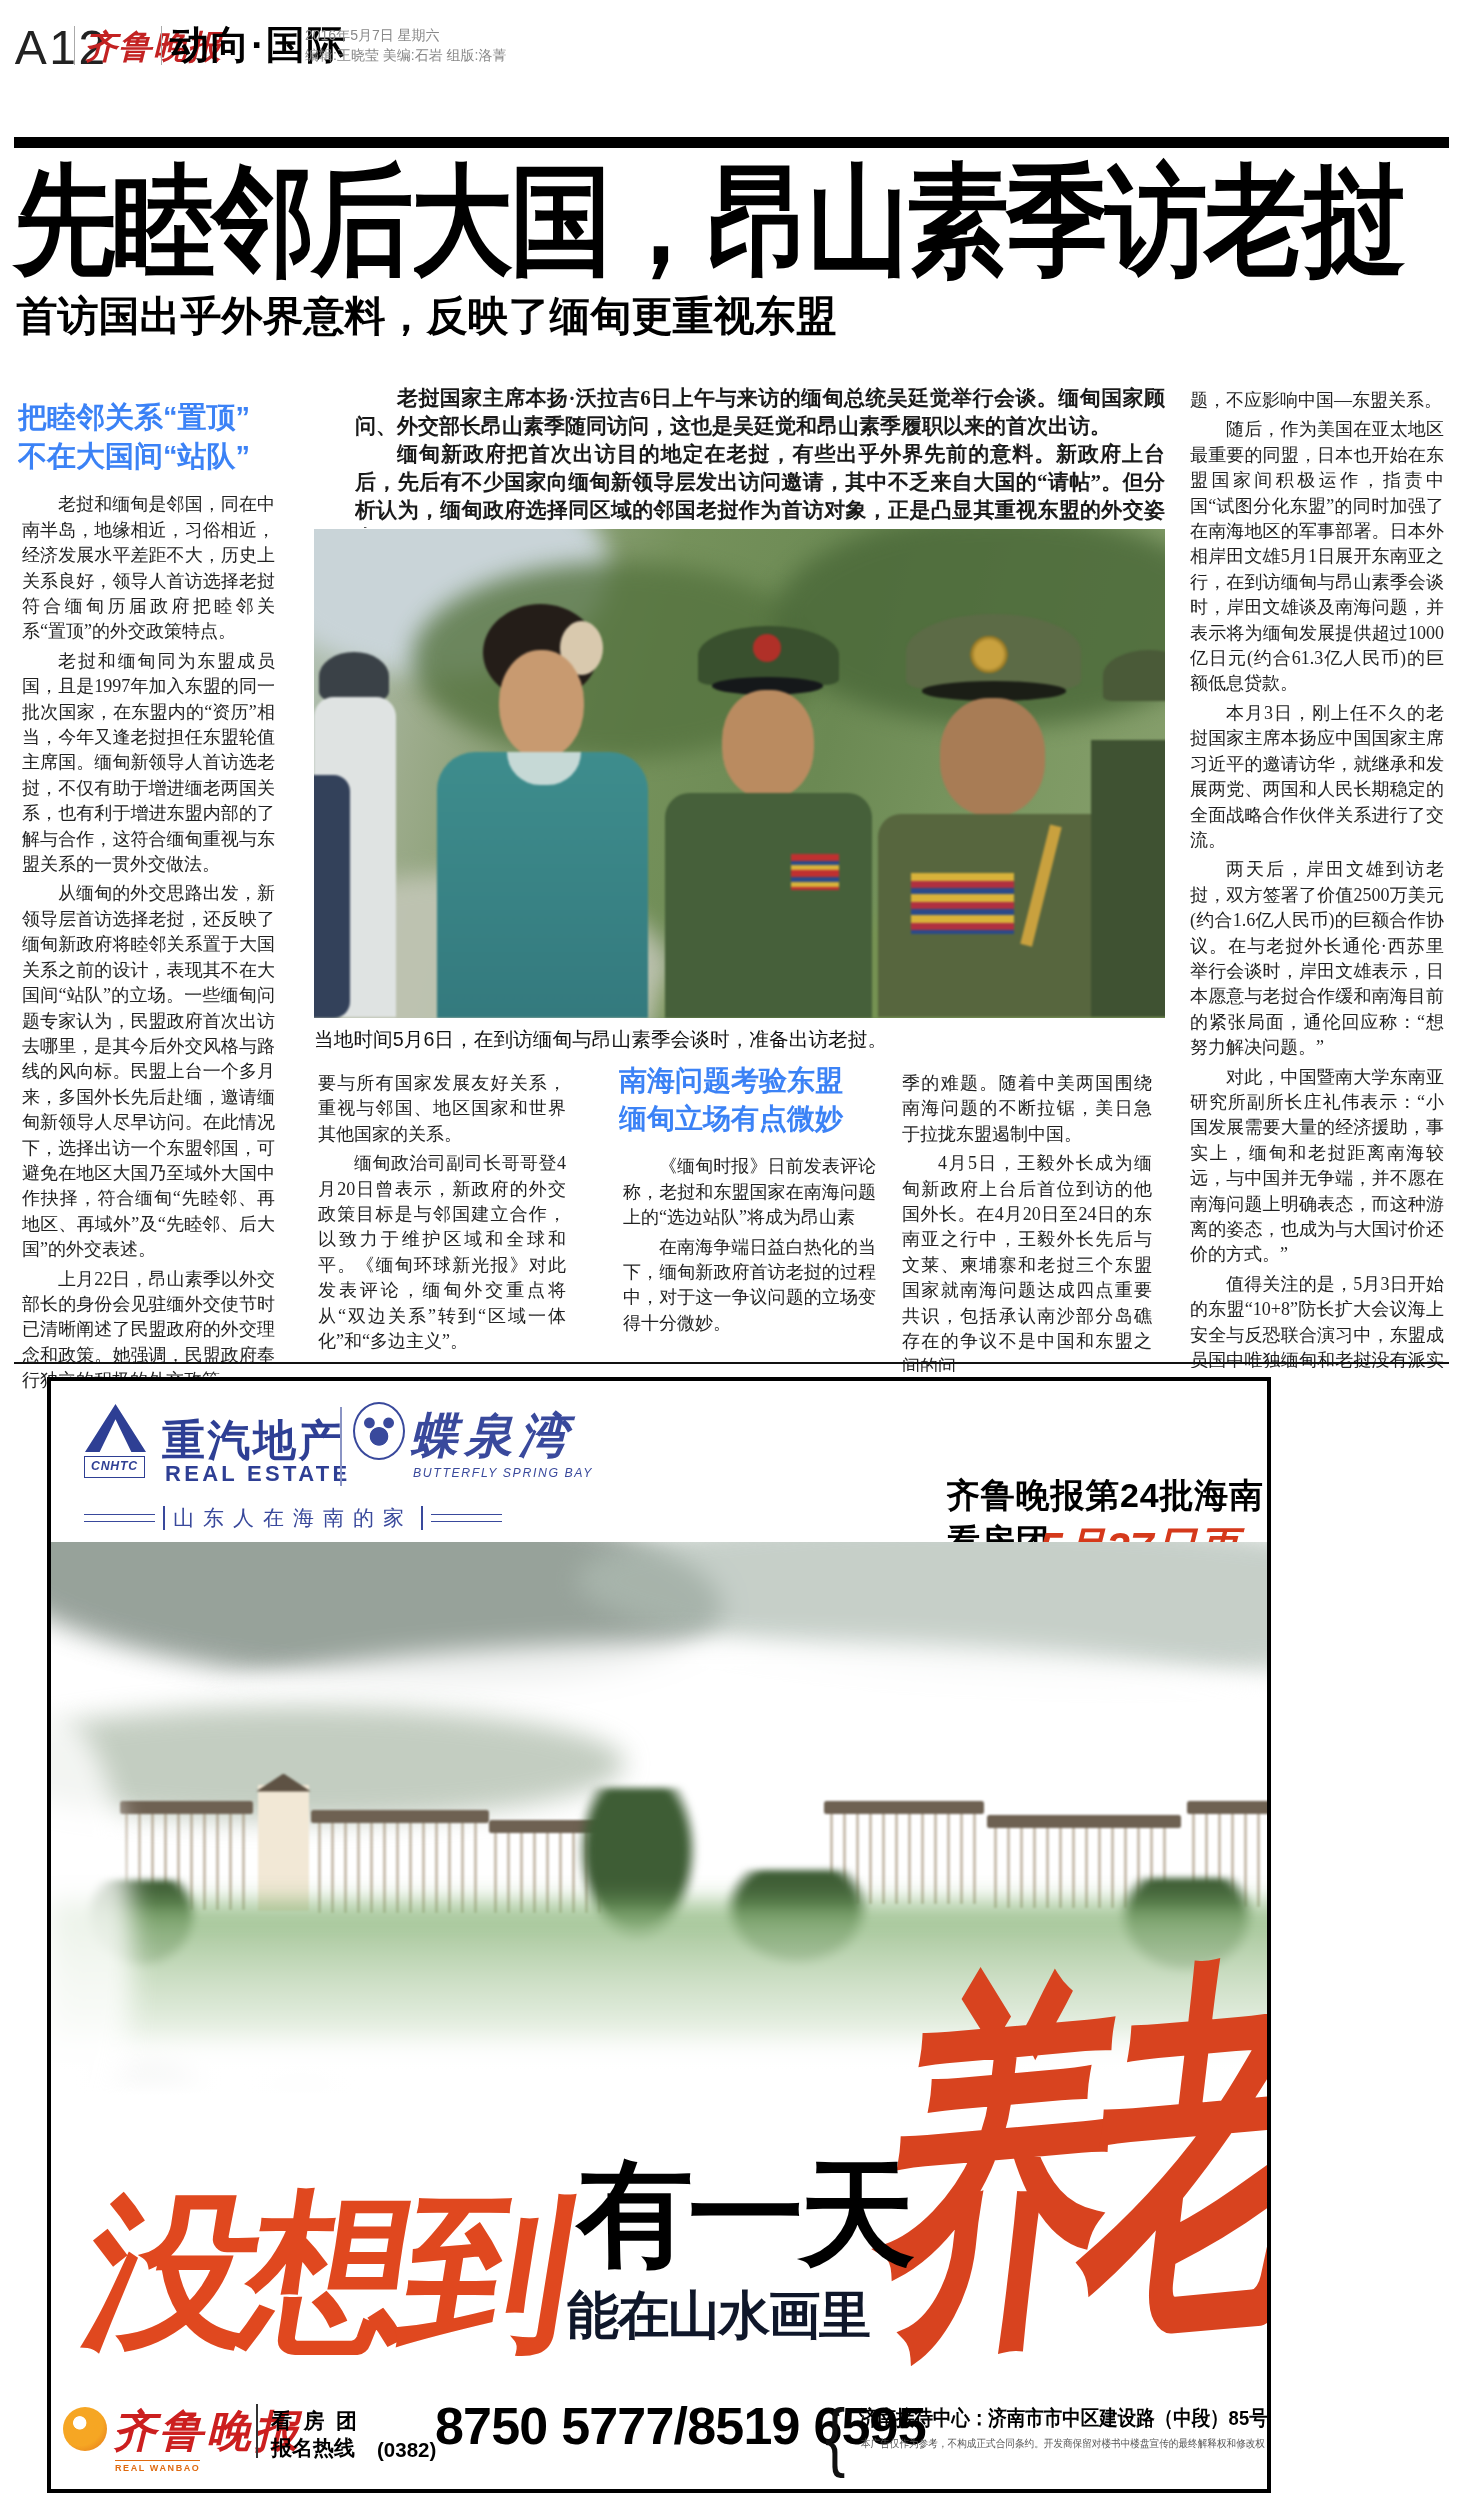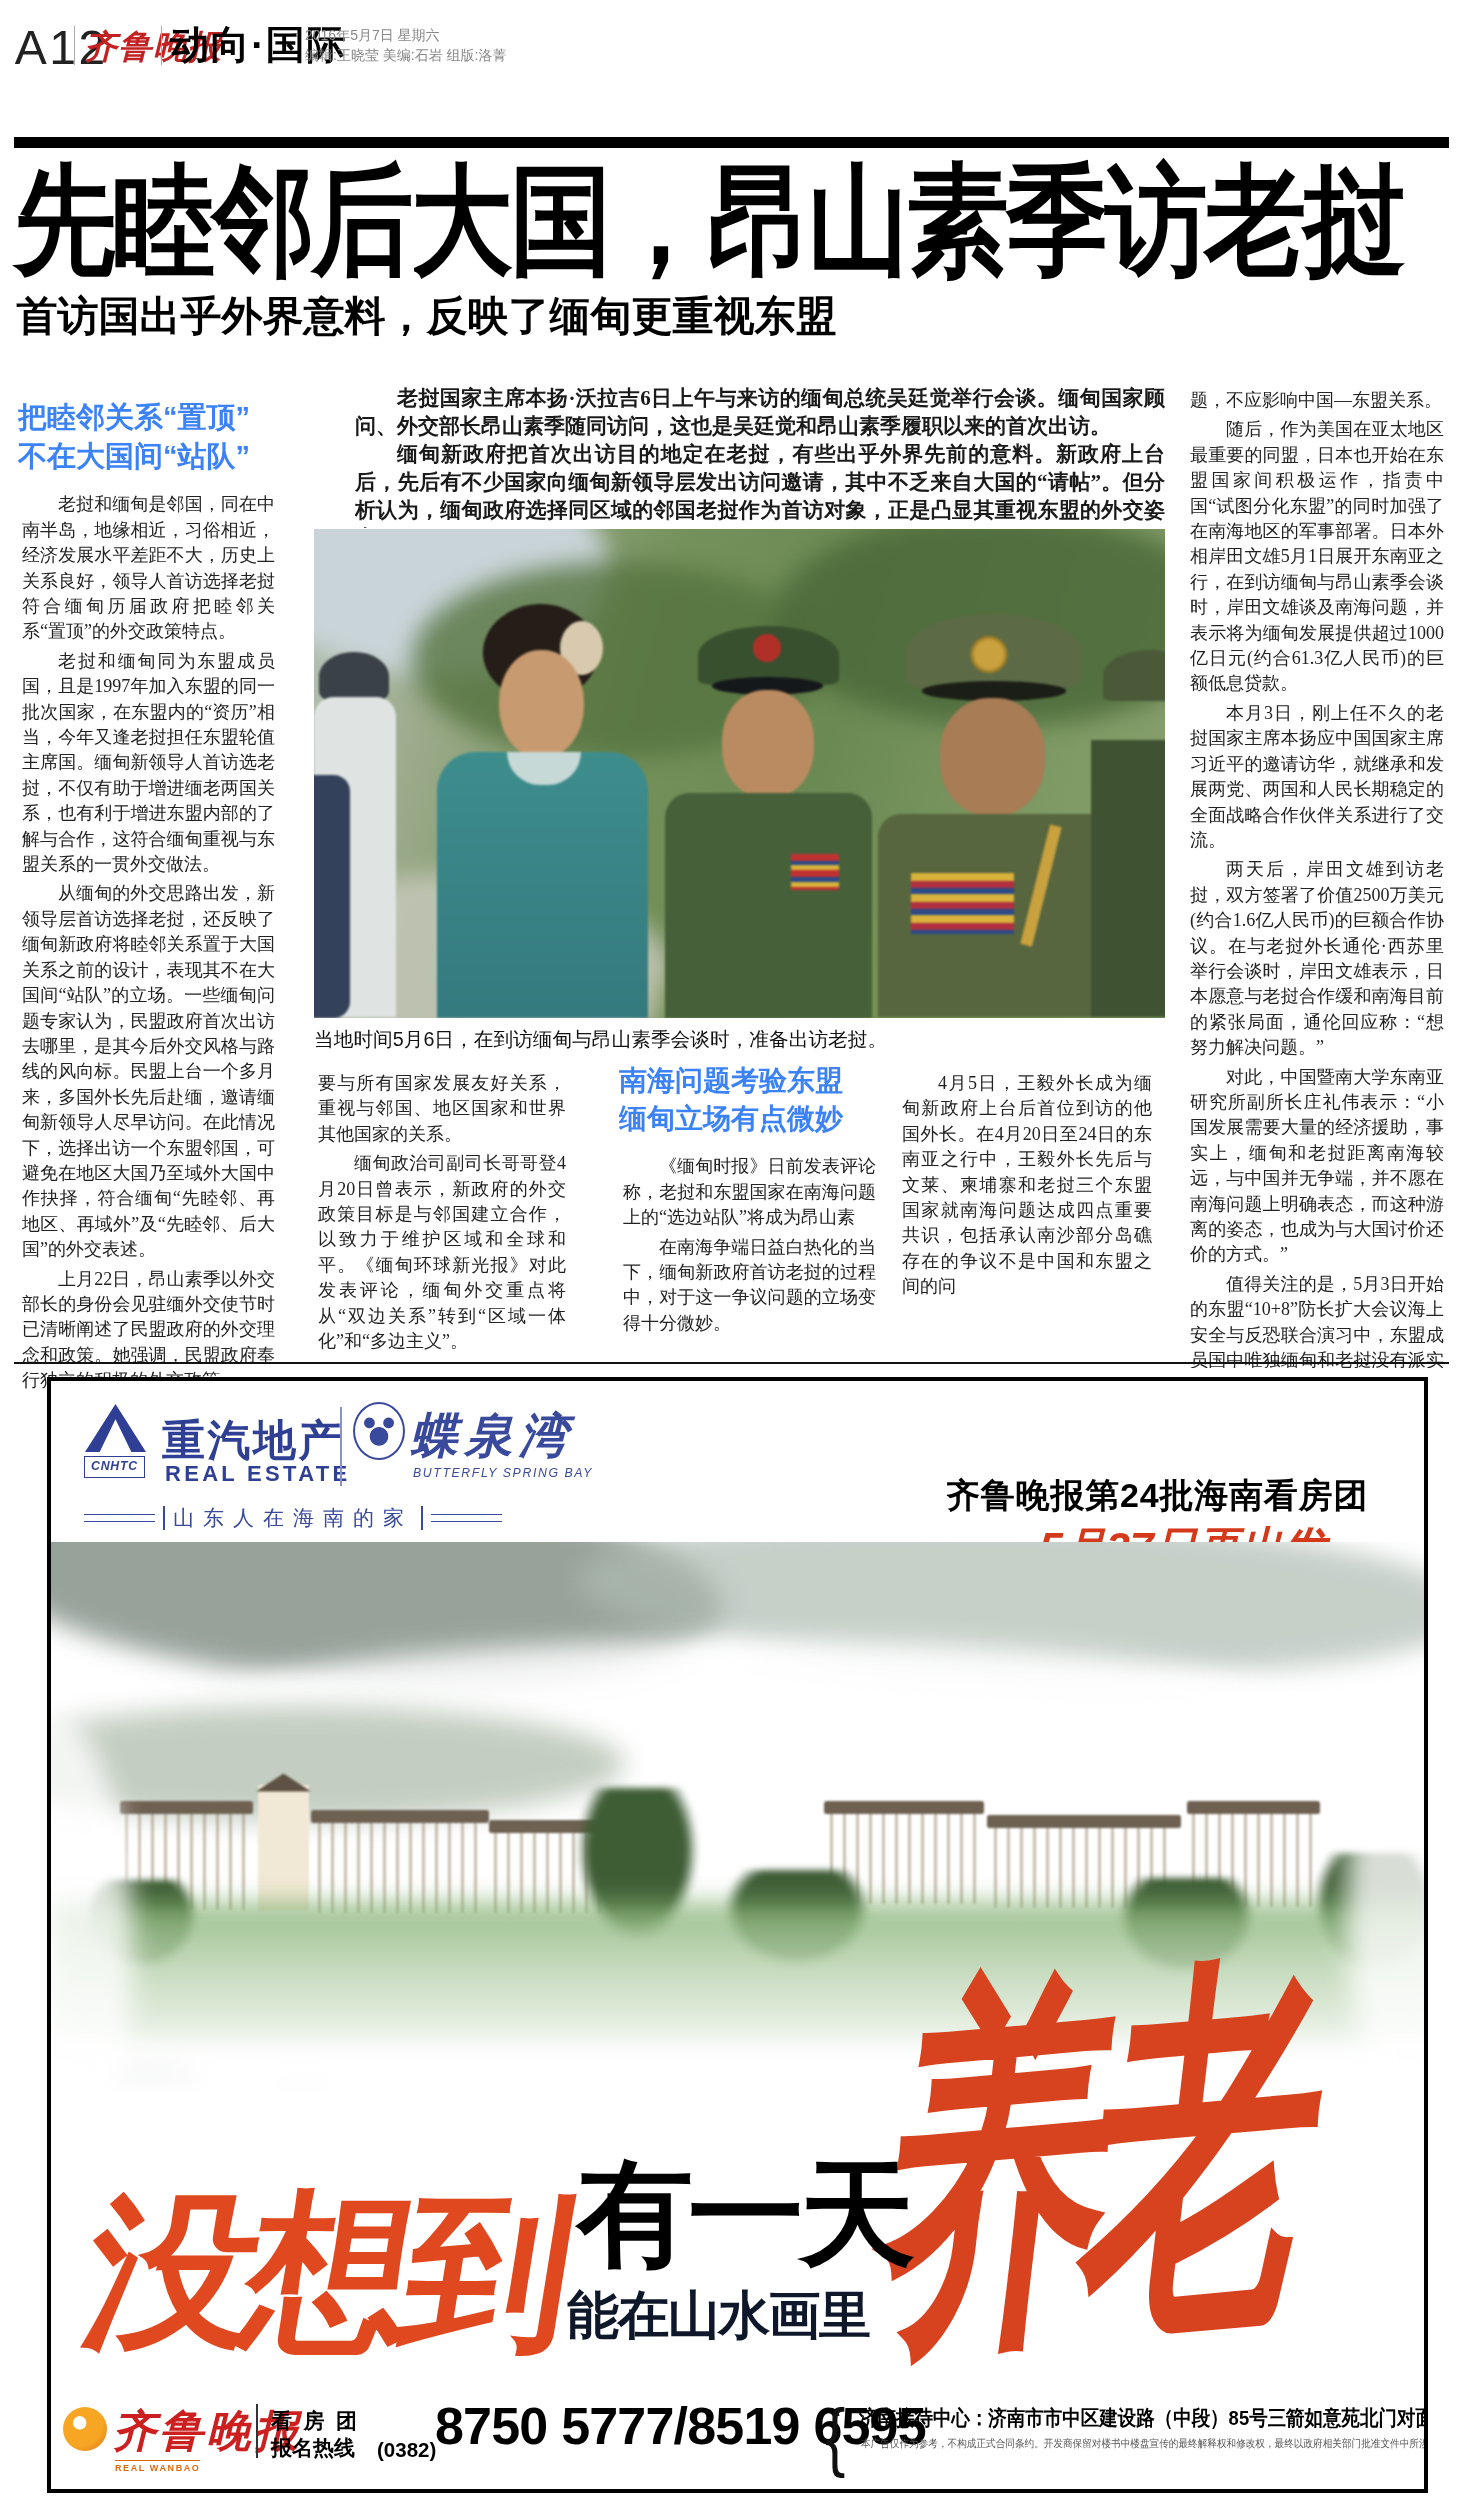--- a/index.html
+++ b/index.html
@@ -193,6 +193,7 @@
   </div>
 
   <div class="abs bodycol" style="left:898px;top:1067px;width:258px;height:305px;">
+    <p class="cont">季的难题。随着中美两国围绕南海问题的不断拉锯，美日急于拉拢东盟遏制中国。</p>
     <p>4月5日，王毅外长成为缅甸新政府上台后首位到访的他国外长。在4月20日至24日的东南亚之行中，王毅外长先后与文莱、柬埔寨和老挝三个东盟国家就南海问题达成四点重要共识，包括承认南沙部分岛礁存在的争议不是中国和东盟之间的问</p>
   </div>
 

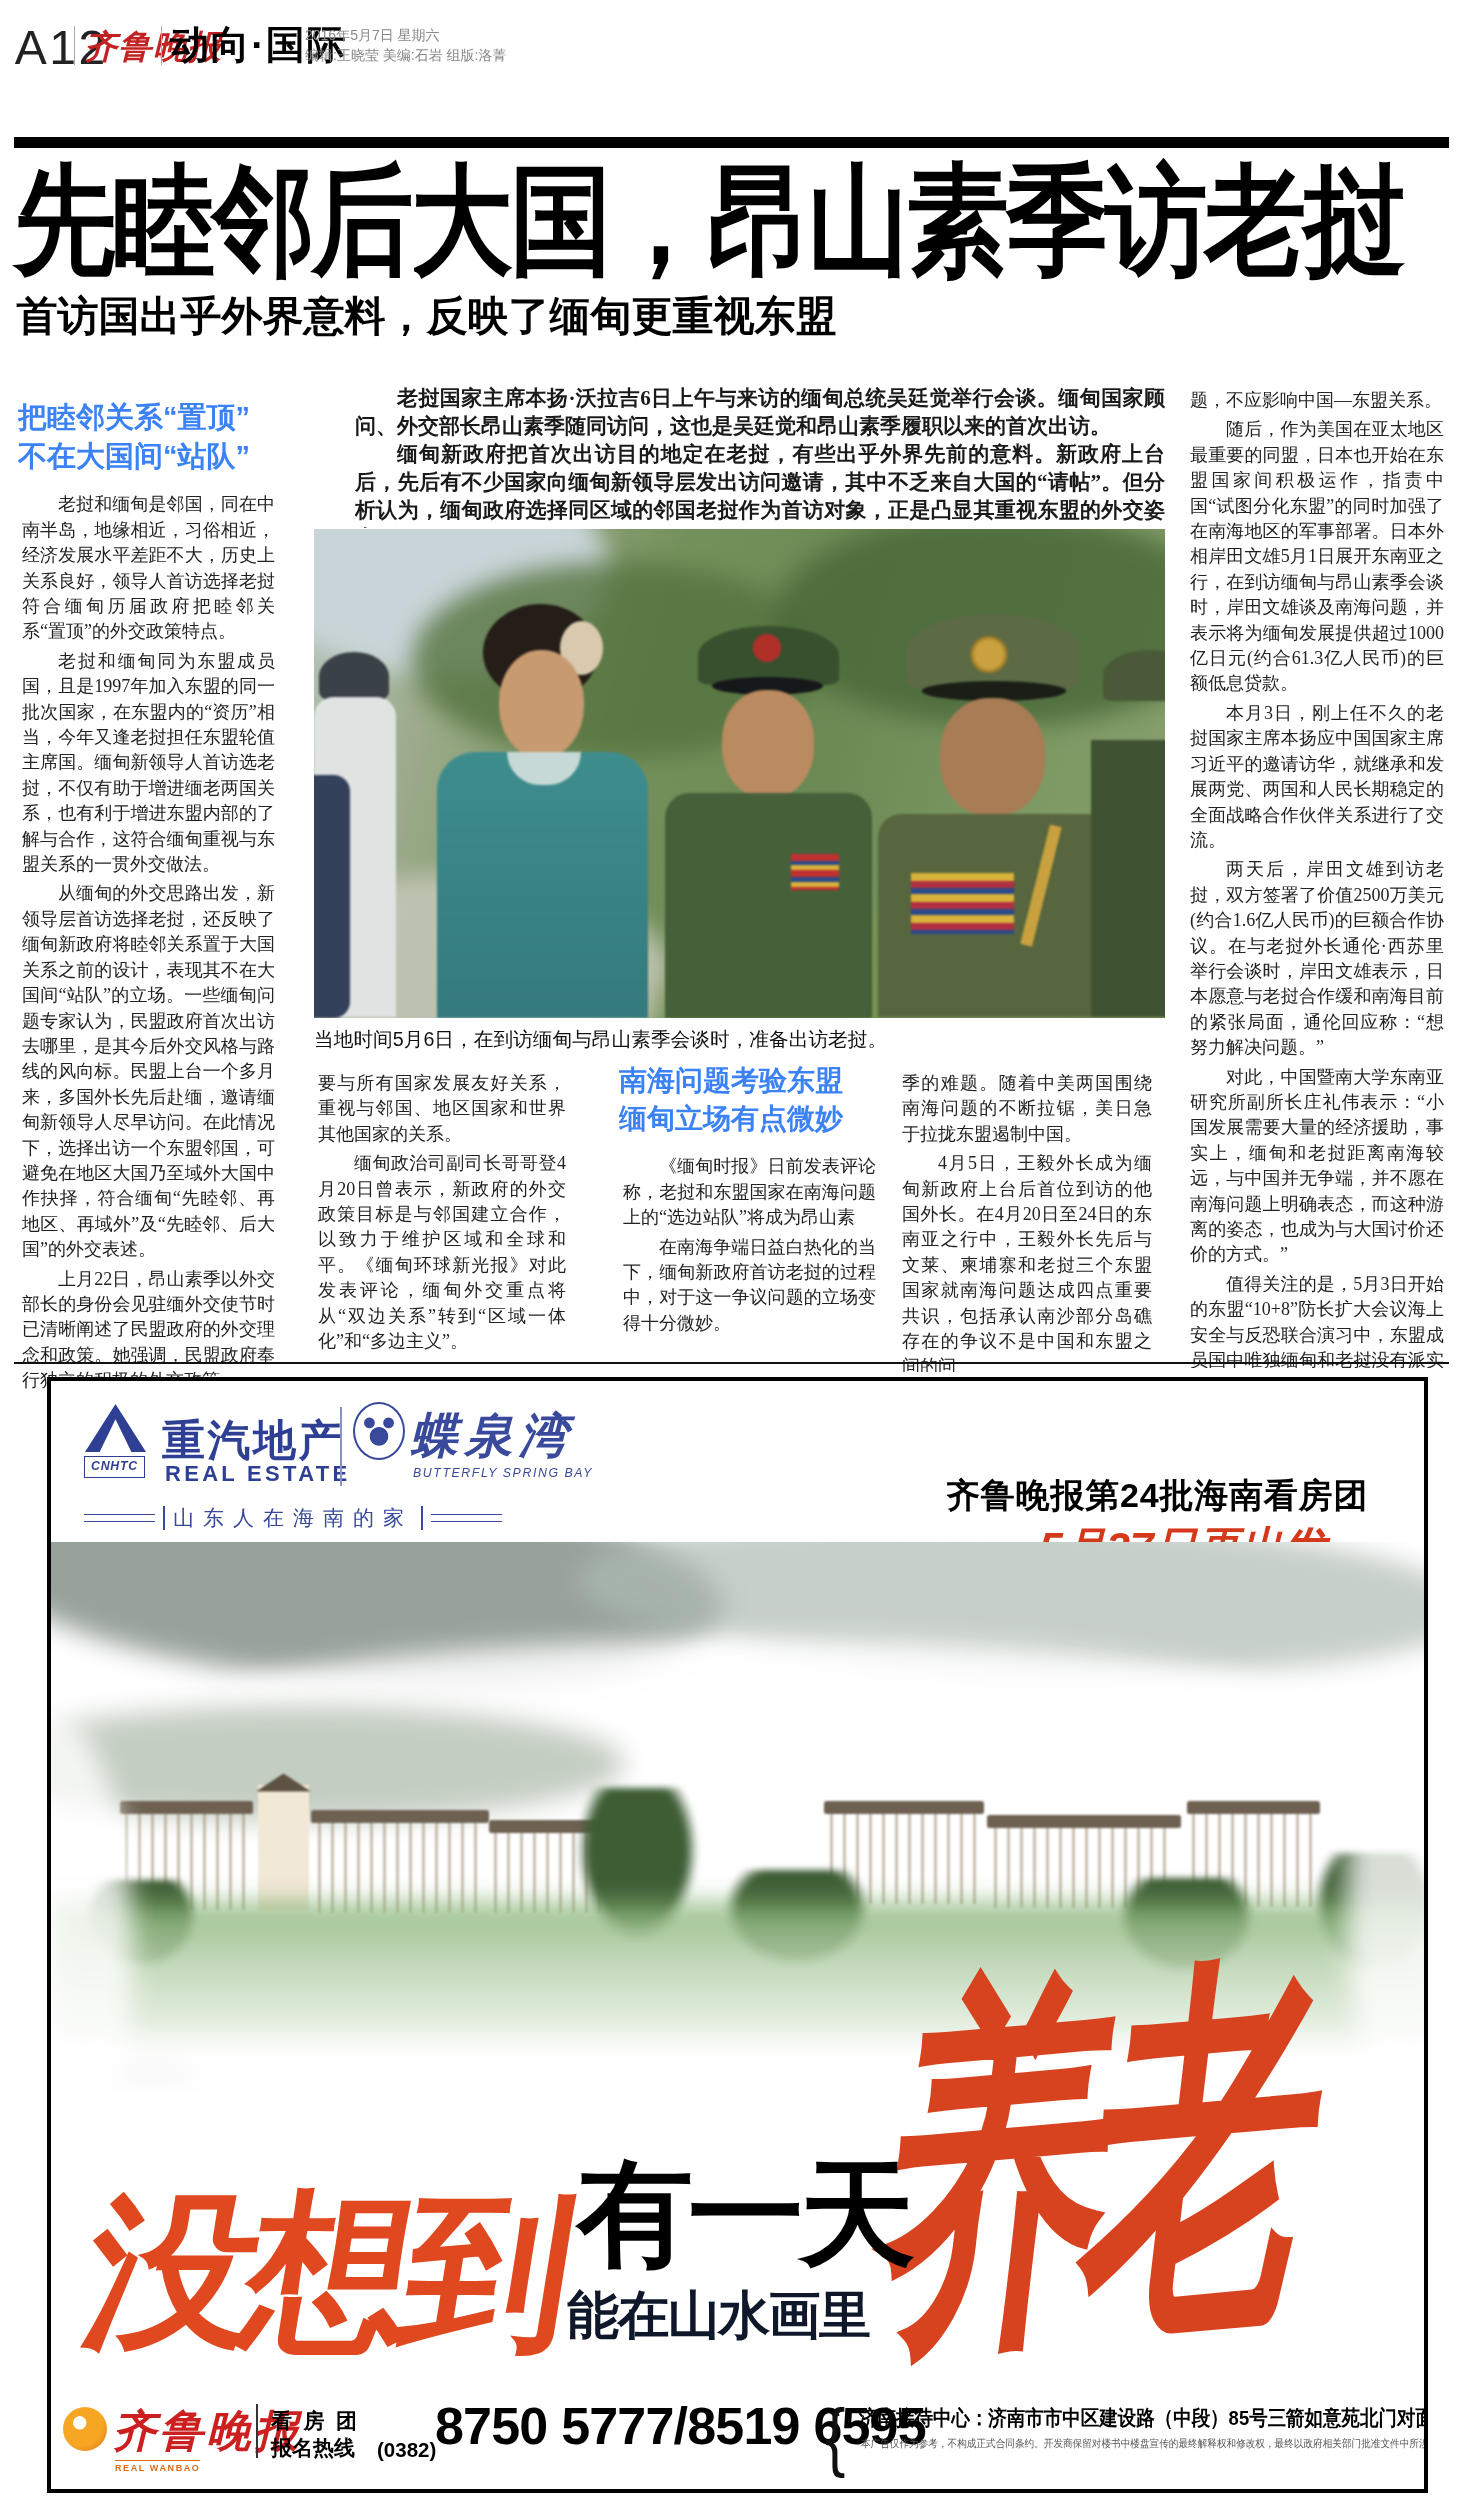--- a/index.html
+++ b/index.html
@@ -45,7 +45,7 @@
   .rule-thin{left:14px;top:1362px;width:1435px;height:1.6px;background:#111;}
 
   
-  .adbox{left:47px;top:1377px;width:1381px;height:1116px;border:4.1px solid #000;box-sizing:border-box;
+  .adbox{left:47px;top:1377px;width:1224px;height:1116px;border:4.1px solid #000;box-sizing:border-box;
          background:#fff;overflow:hidden;}
   .adbox .abs{position:absolute;}
   .blue{color:#2e3f94;}

